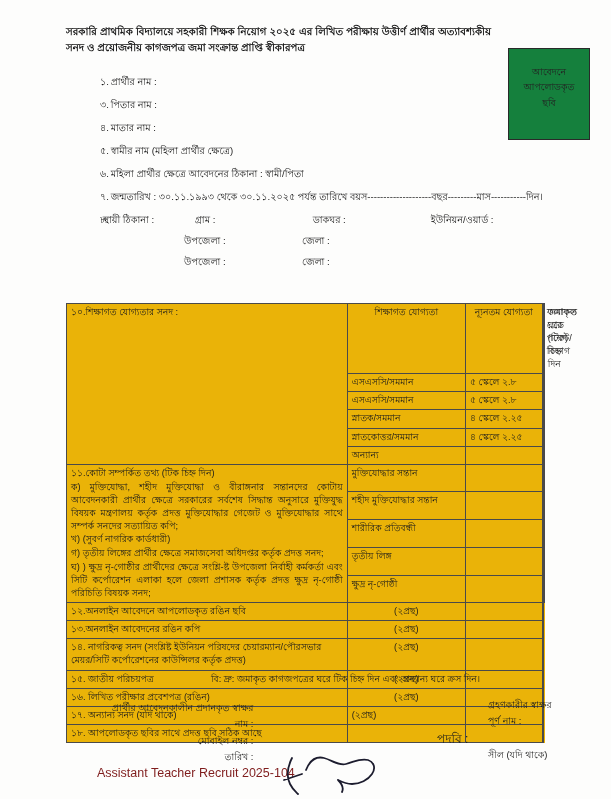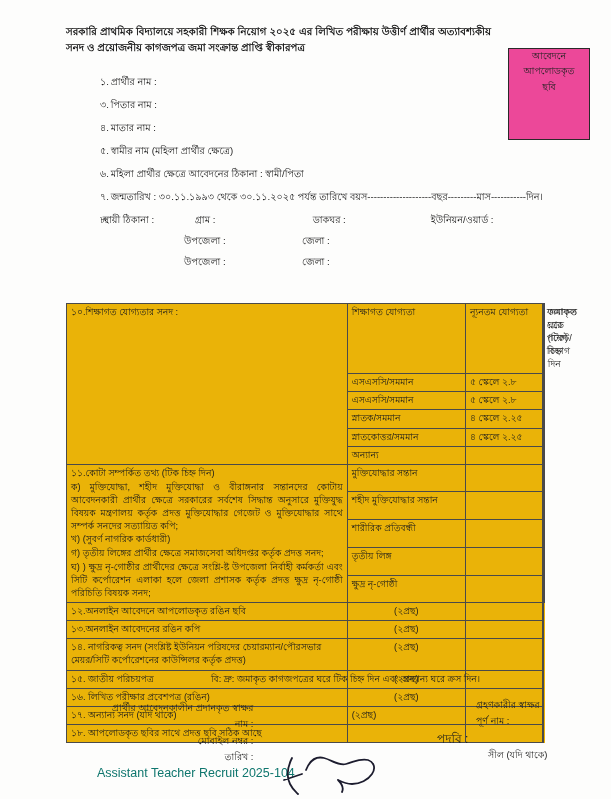--- a/index.html
+++ b/index.html
@@ -47,8 +47,8 @@
     flex-direction: column;
     align-items: center;
     justify-content: flex-start;
-    padding-top: 0;
-    background: #ec4899;
+    padding-top: 16px;
+    background: #15803d;
   }
   .photo-box span {
     font-size: 9.3px;

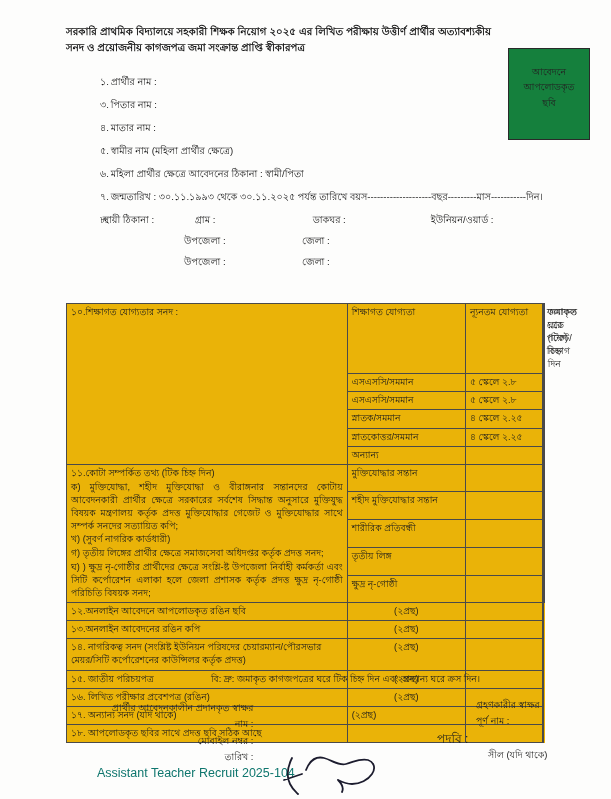--- a/index.html
+++ b/index.html
@@ -110,7 +110,7 @@
   .justified { text-align: justify; }
   .kotha-title { margin-bottom: 1px; }
   .kotha-p { margin: 0 0 0.5px 0; text-align: justify; }
-  .hdr-stack { text-align: left; line-height: 1.5; }
+  .hdr-stack { text-align: center; line-height: 1.5; }
   .hdr-c { text-align: center; line-height: 1.5; }
 
   

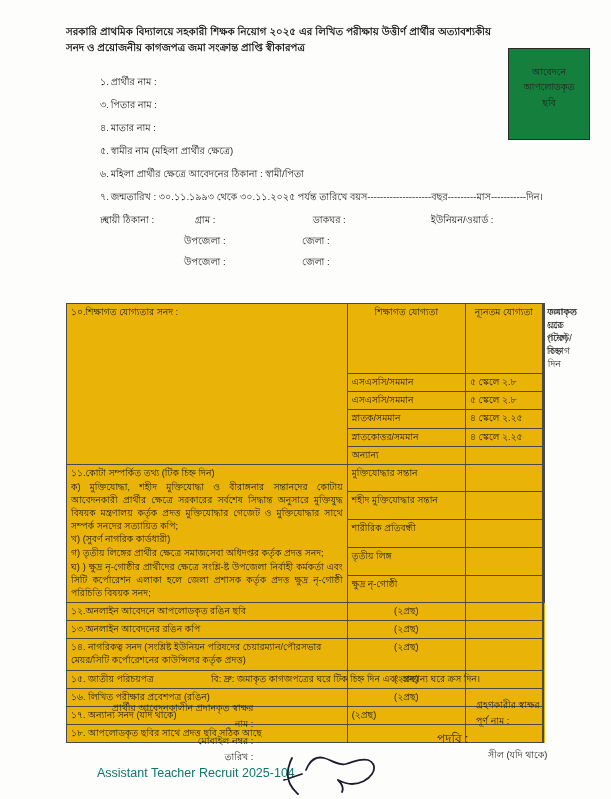--- a/index.html
+++ b/index.html
@@ -146,7 +146,7 @@
     font-size: 9.4px;
     line-height: 1.75;
   }
-  .sig-right .r-head { display: block; }
+  .sig-right .r-head { display: block; margin-left: 12px; }
   .podobi {
     position: absolute;
     left: 437px;

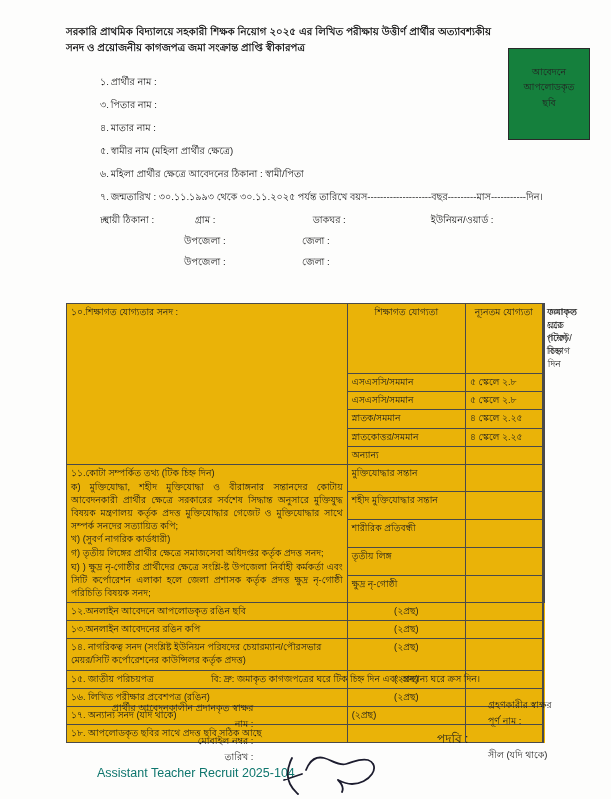--- a/index.html
+++ b/index.html
@@ -164,7 +164,7 @@
     left: 97px;
     top: 766px;
     font-size: 12.5px;
-    color: #0f766e;
+    color: #7f1d1d;
   }
   .signature-mark {
     position: absolute;

